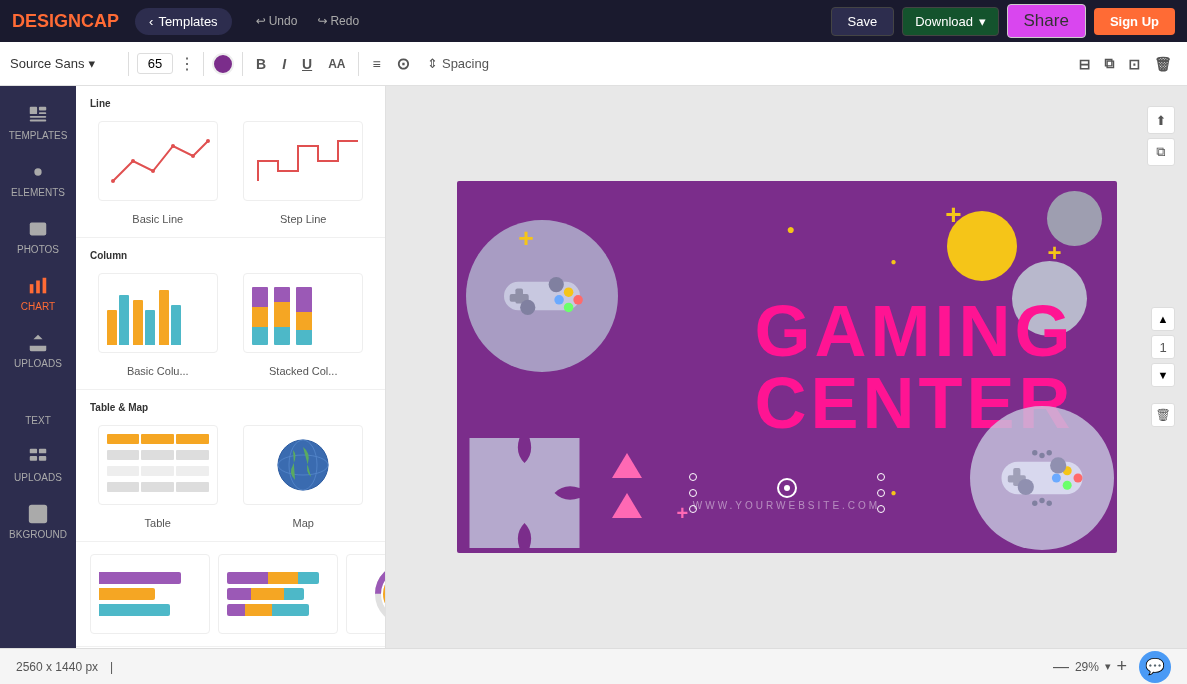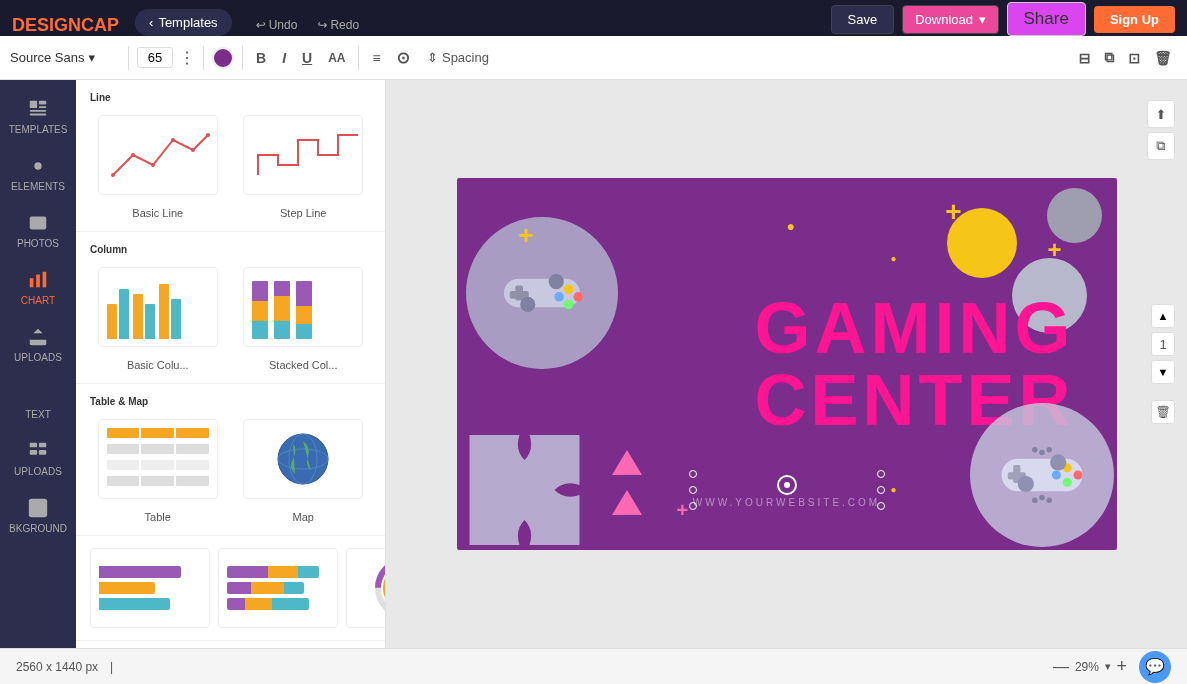--- a/index.html
+++ b/index.html
@@ -7,10 +7,10 @@
 
     
     .top-nav {
-      height: 36px;
+      height: 42px;
       background: #1a1a2e;
       display: flex;
-      align-items: flex-end;
+      align-items: center;
       padding: 0 12px;
       gap: 10px;
       flex-shrink: 0;

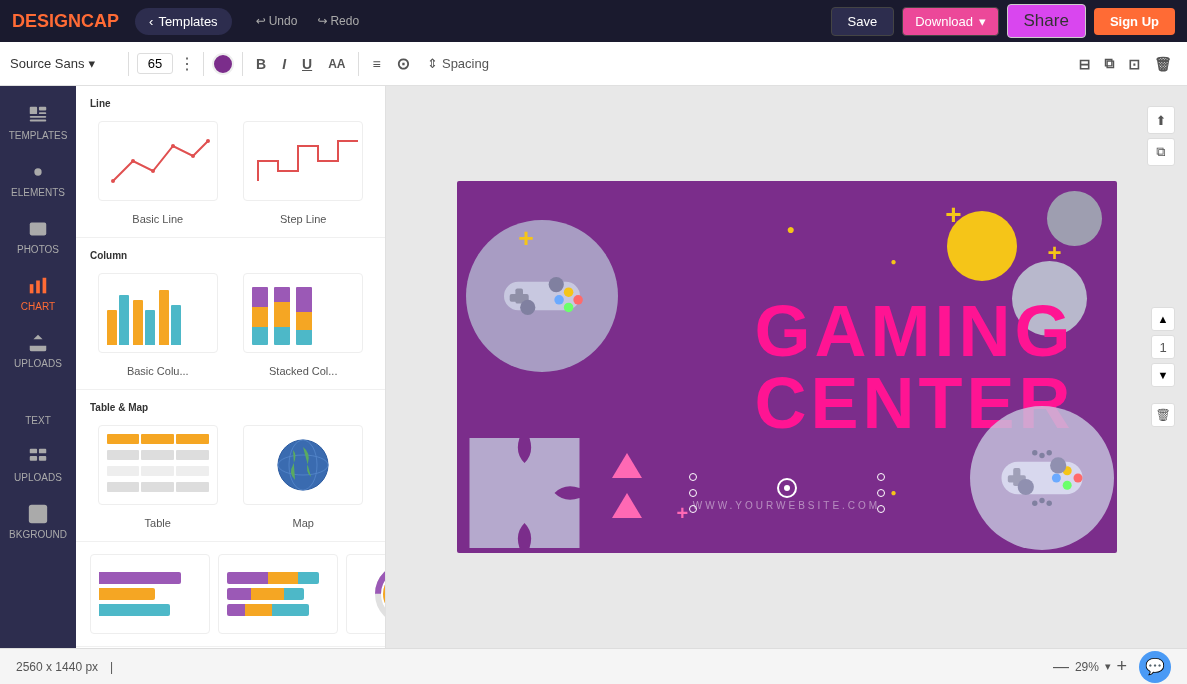--- a/index.html
+++ b/index.html
@@ -66,7 +66,7 @@
       font-size: 13px;
     }
     .download-btn {
-      background: #ec4899;
+      background: #14532d;
       border: 1px solid #444;
       color: white;
       padding: 6px 12px;

